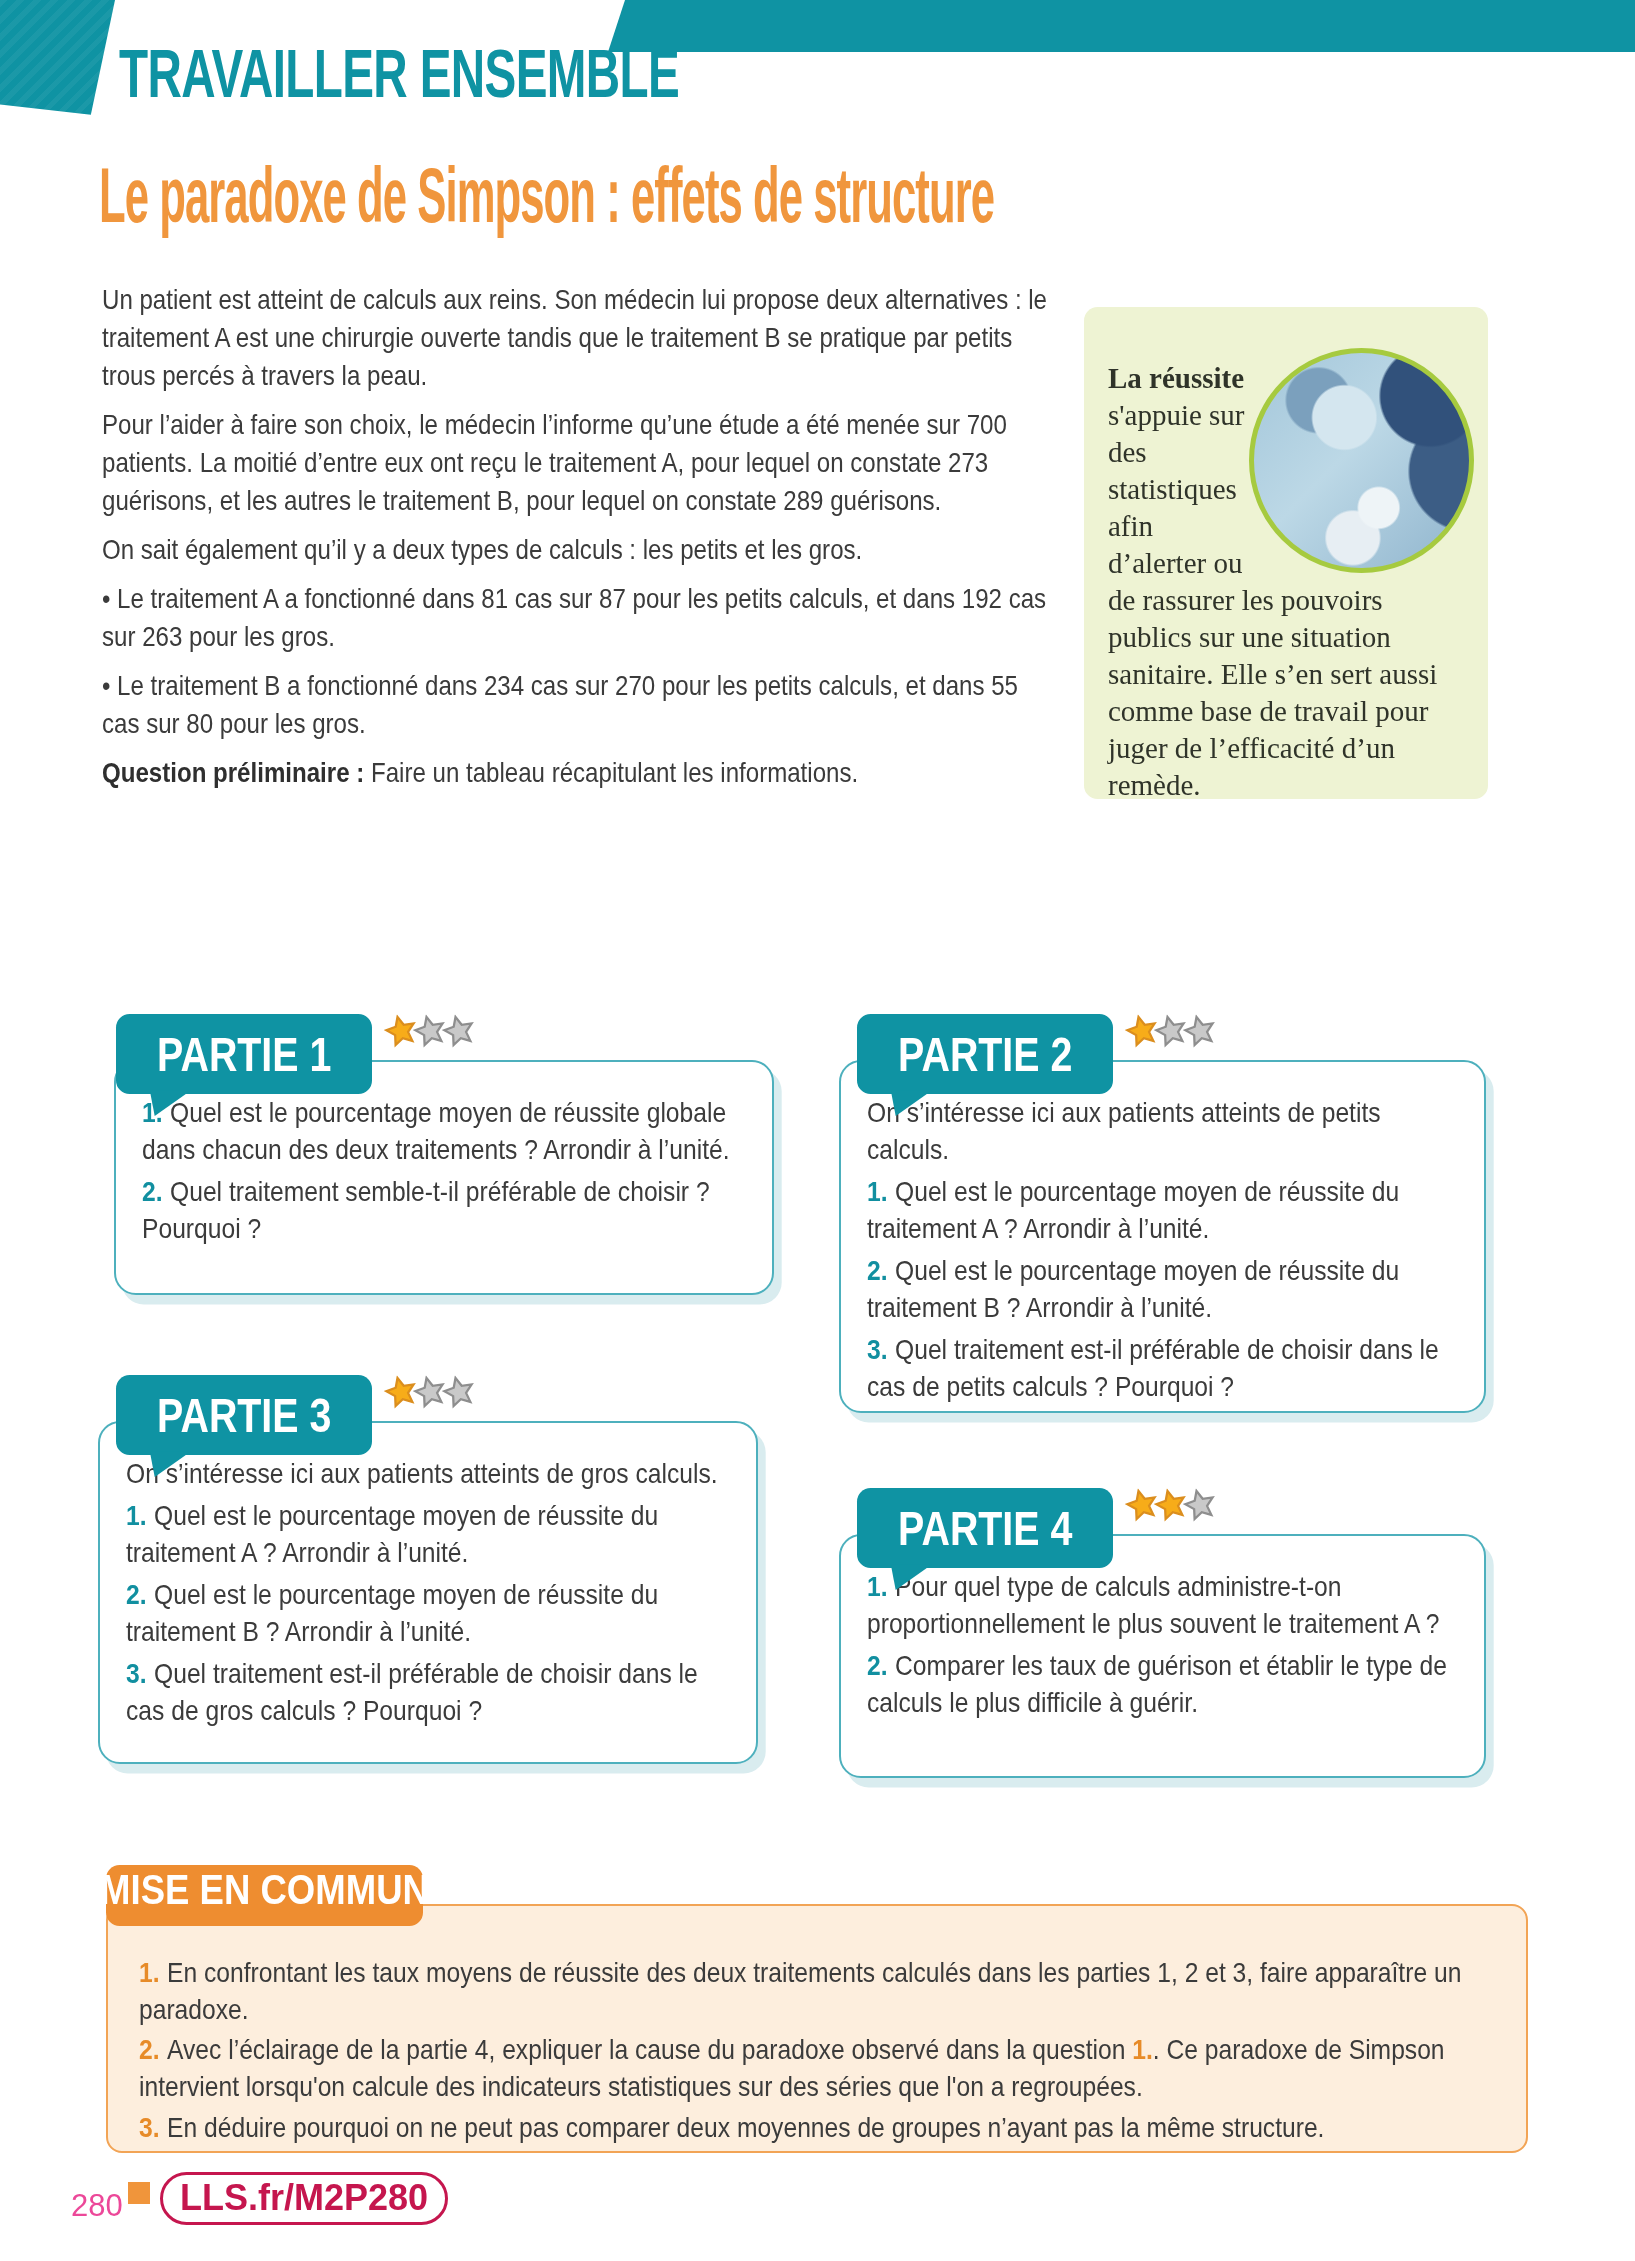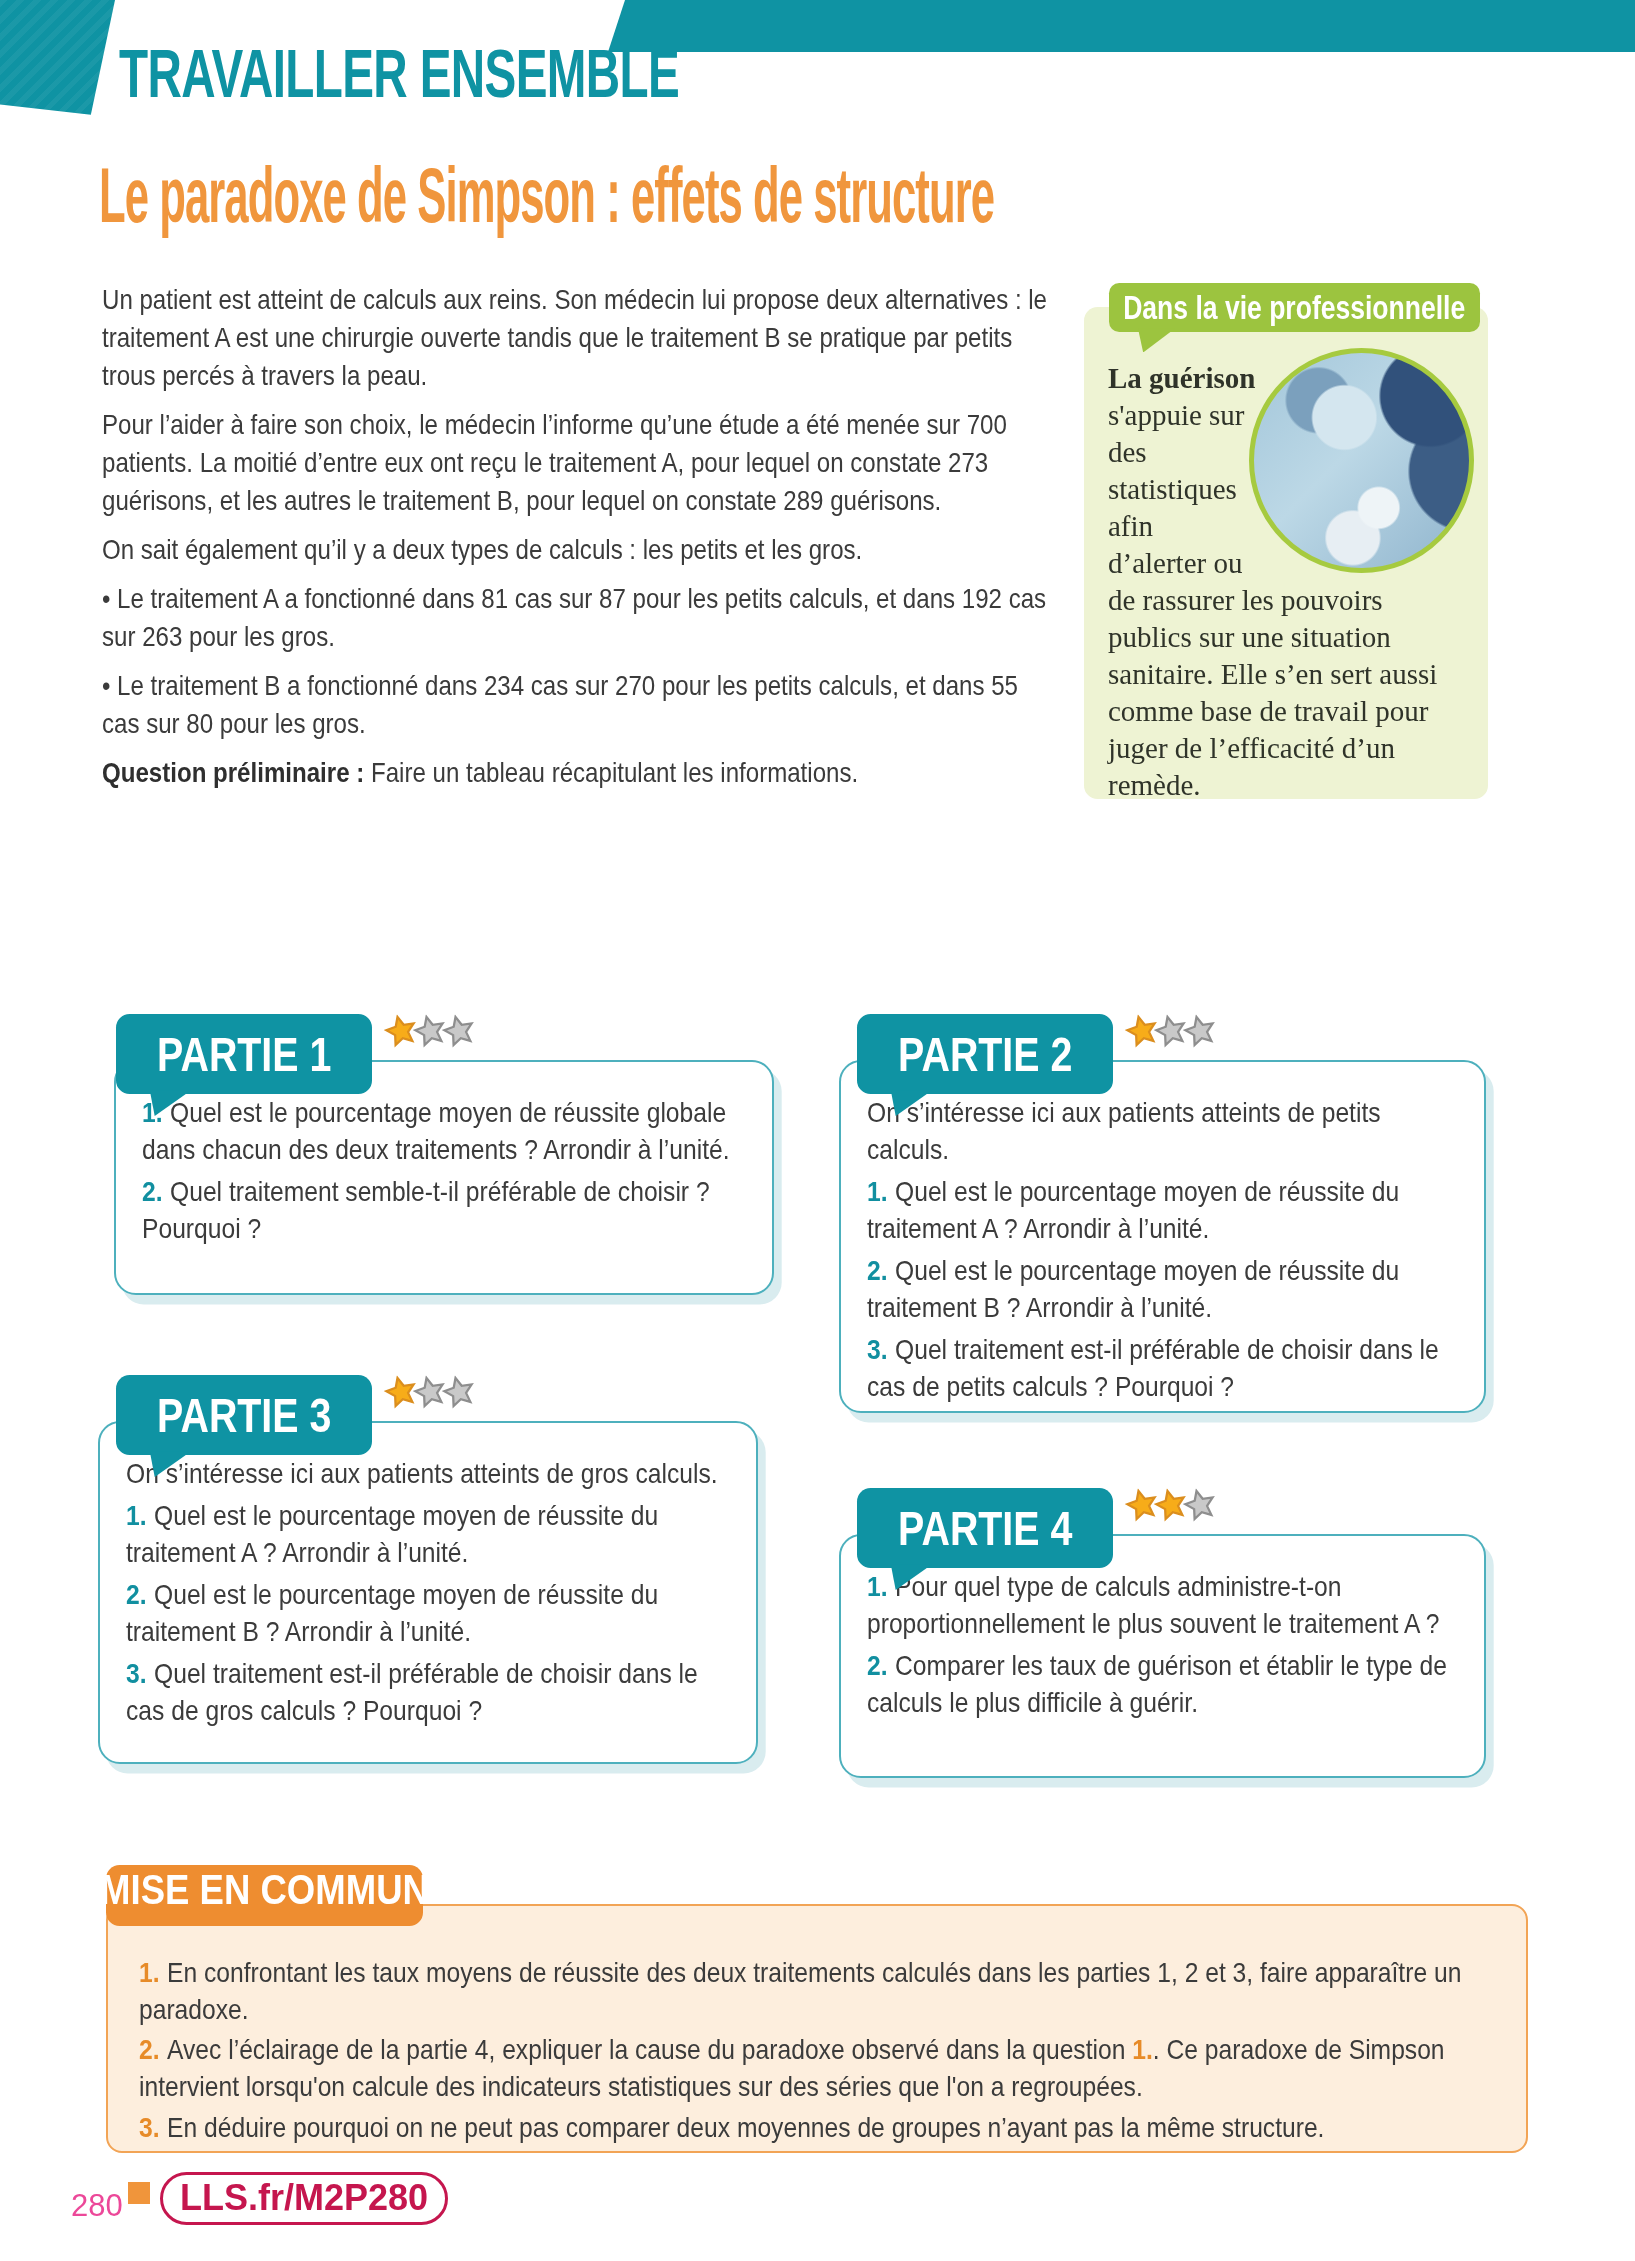--- a/index.html
+++ b/index.html
@@ -179,9 +179,6 @@
   </div>
 
   <aside class="probox">
-    <div class="protab">
-      <span>Dans la vie professionnelle</span>
-    </div>
     <div class="probody">
       <div class="photo"></div>
       <span class="prolead">La guérison</span><span> s'appuie sur des statistiques afin d’alerter ou de rassurer les pouvoirs publics sur une situation sanitaire. Elle s’en sert aussi comme base de travail pour juger de l’efficacité d’un remède.</span>

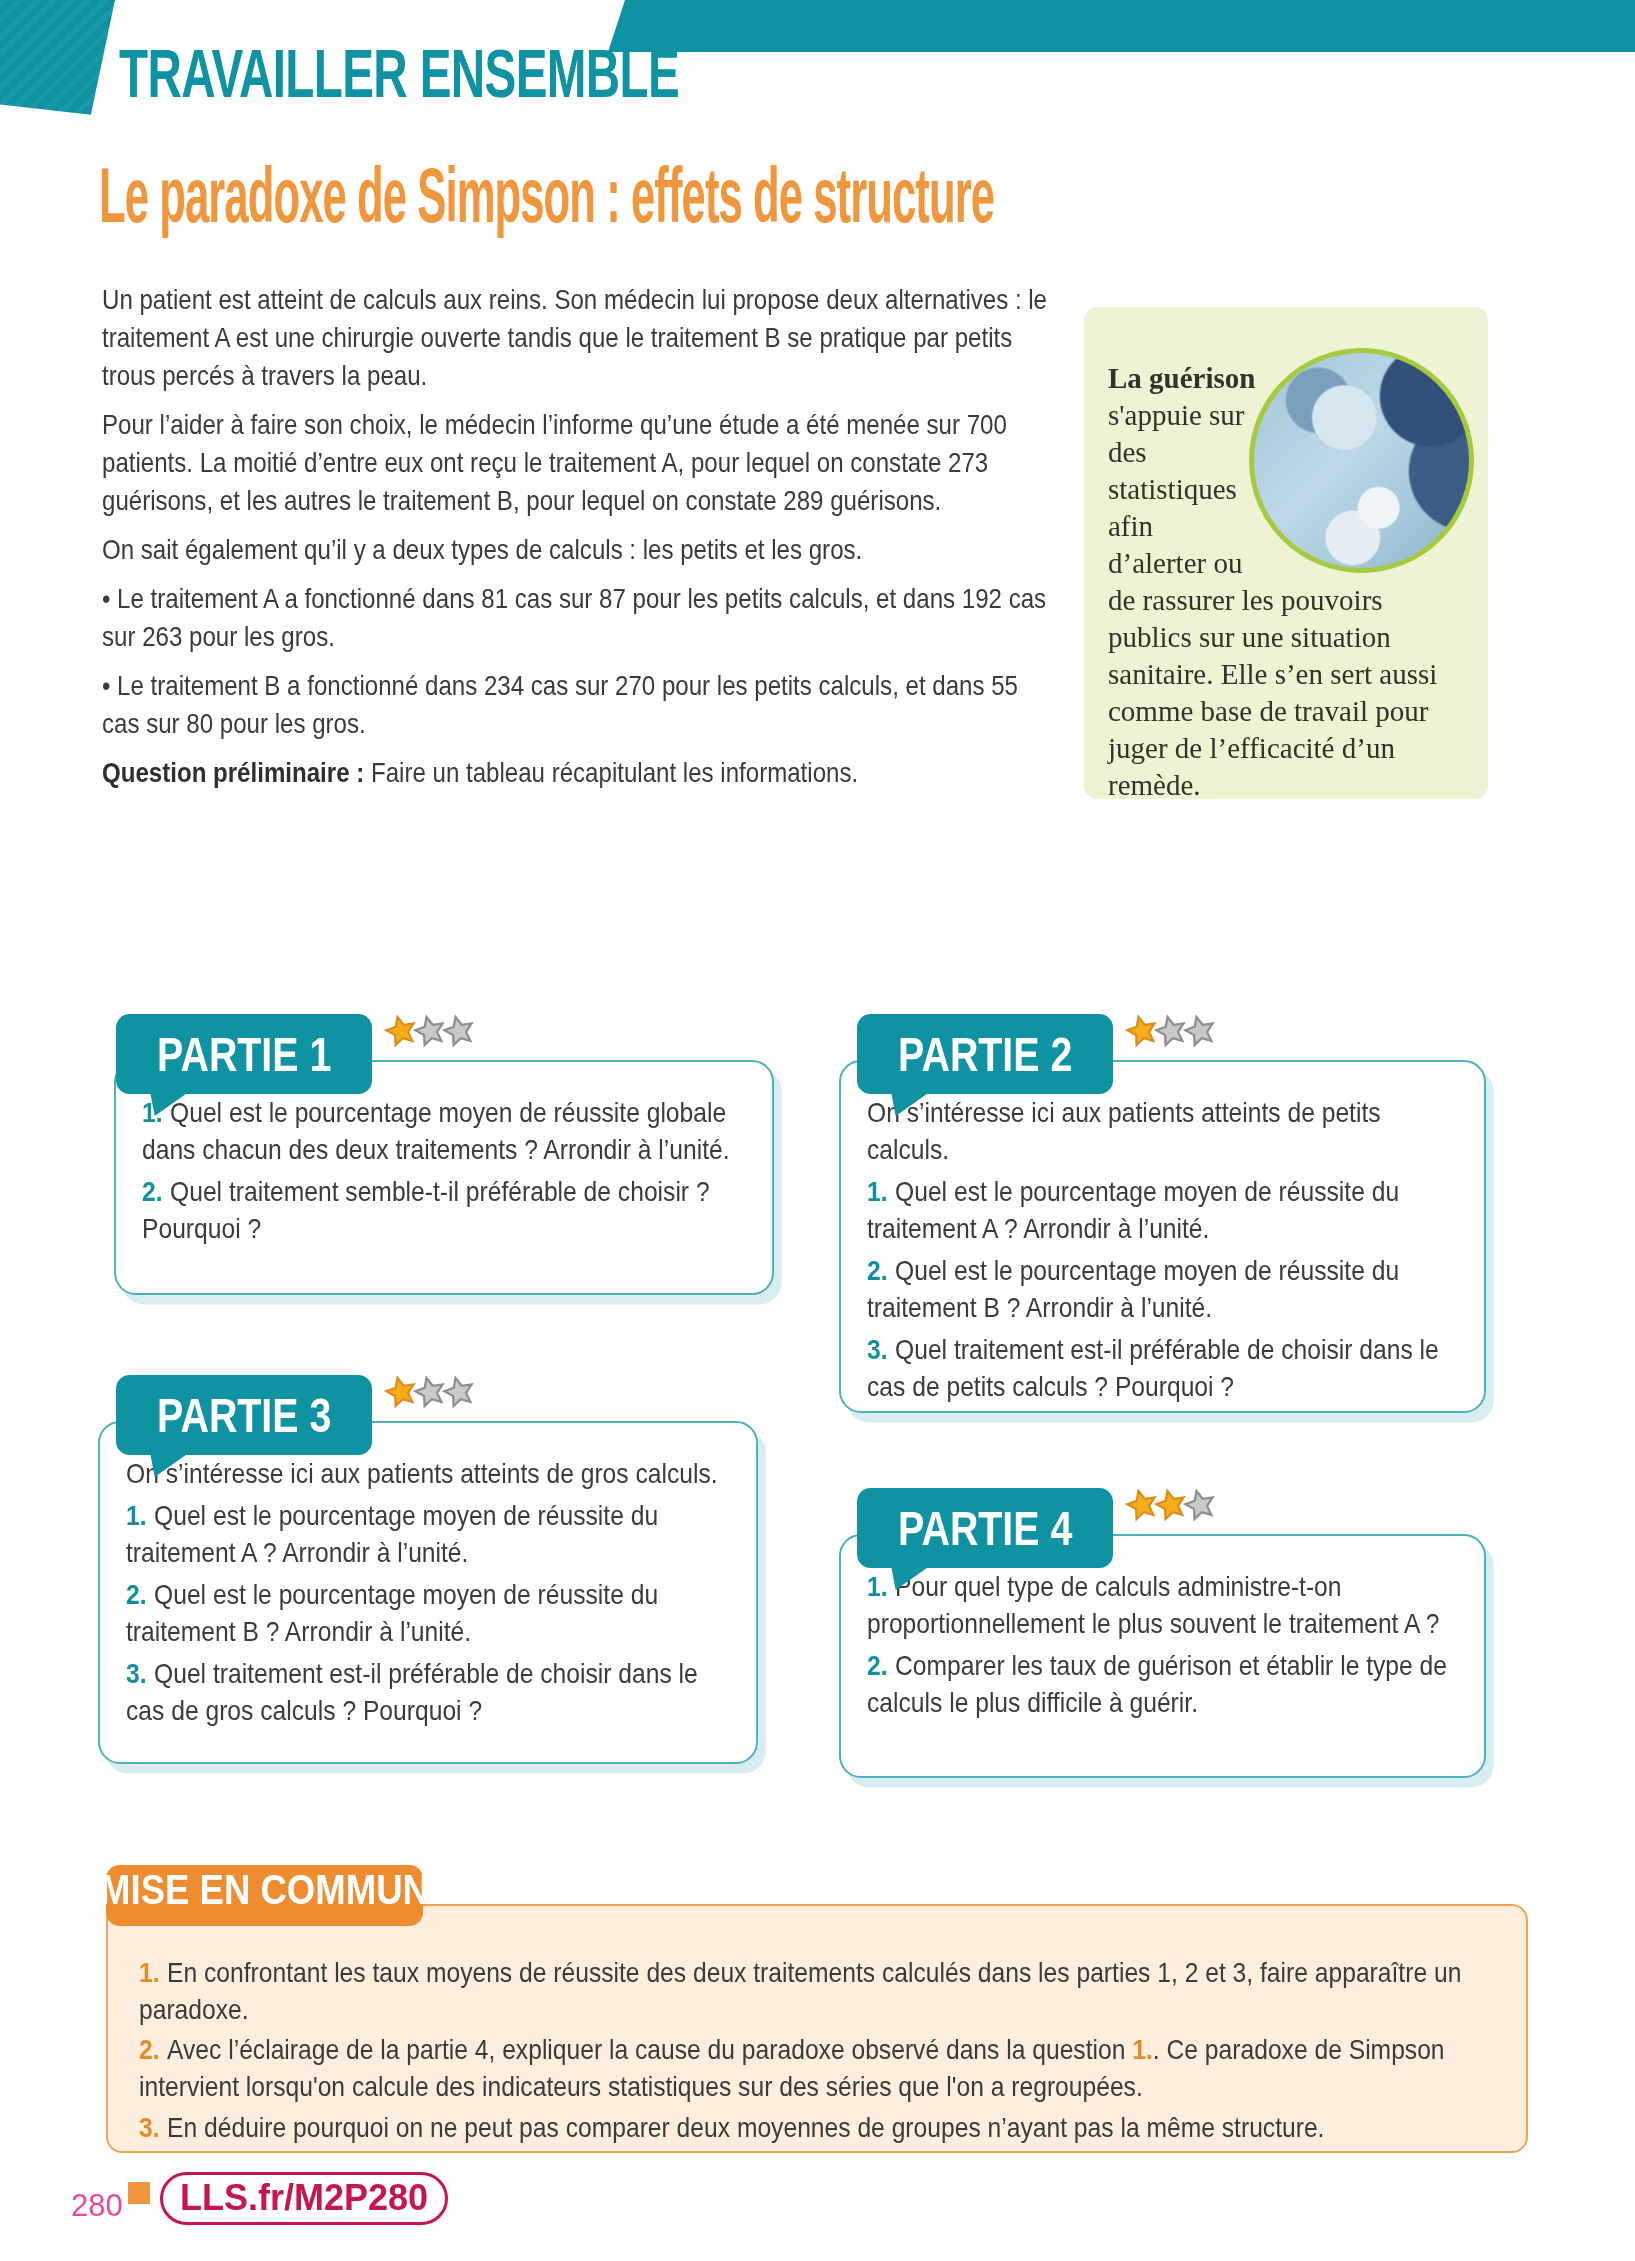--- a/index.html
+++ b/index.html
@@ -181,7 +181,7 @@
   <aside class="probox">
     <div class="probody">
       <div class="photo"></div>
-      <span class="prolead">La guérison</span><span> s'appuie sur des statistiques afin d’alerter ou de rassurer les pouvoirs publics sur une situation sanitaire. Elle s’en sert aussi comme base de travail pour juger de l’efficacité d’un remède.</span>
+      <span class="prolead">La réussite</span><span> s'appuie sur des statistiques afin d’alerter ou de rassurer les pouvoirs publics sur une situation sanitaire. Elle s’en sert aussi comme base de travail pour juger de l’efficacité d’un remède.</span>
     </div>
   </aside>
 

